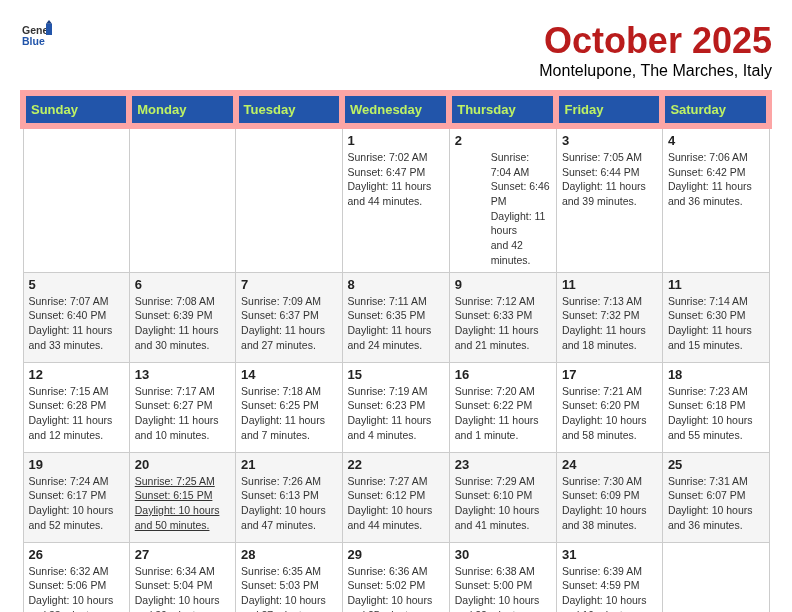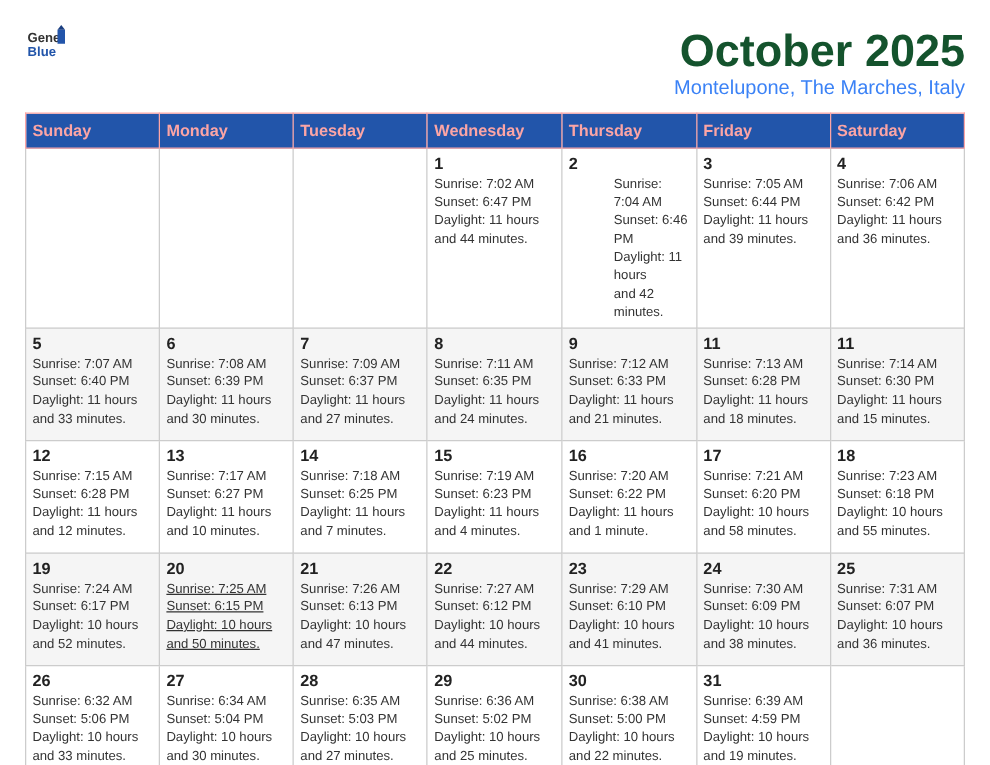--- a/index.html
+++ b/index.html
@@ -31,7 +31,7 @@
     .month-title {
       font-size: 36px;
       font-weight: bold;
-      color: #14532d;
+      color: #b91c1c;
     }
     .location-title {
       font-size: 16px;

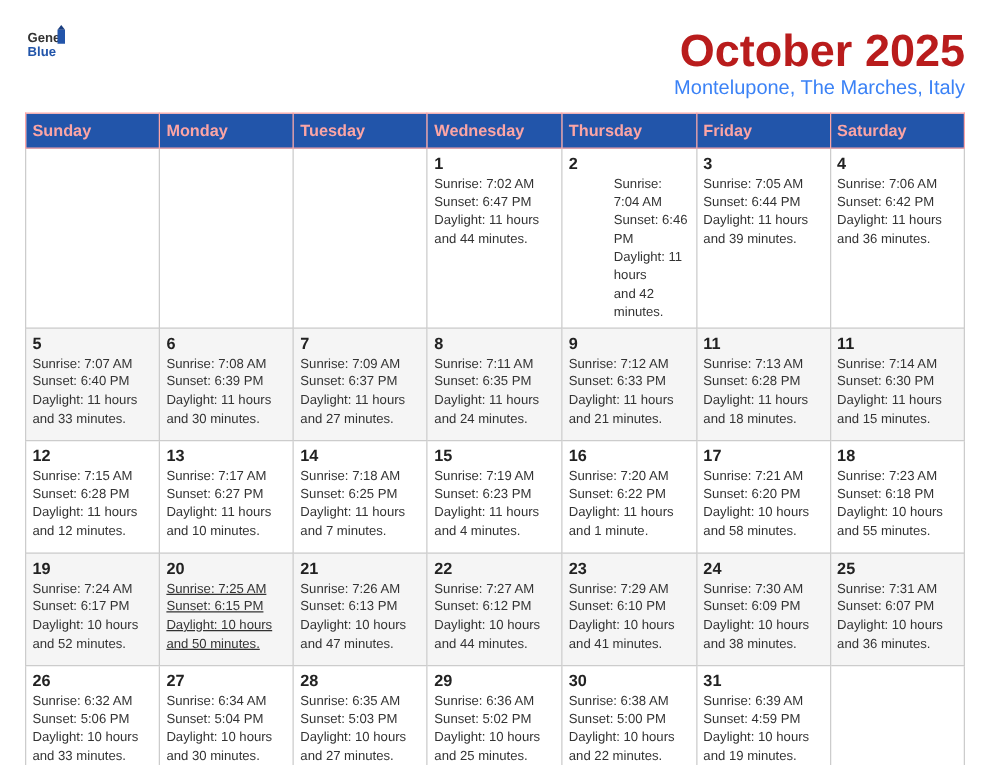--- a/index.html
+++ b/index.html
@@ -35,7 +35,7 @@
     }
     .location-title {
       font-size: 16px;
-      color: #3b82f6;
+      color: #000000;
     }
     .calendar {
       width: 100%;

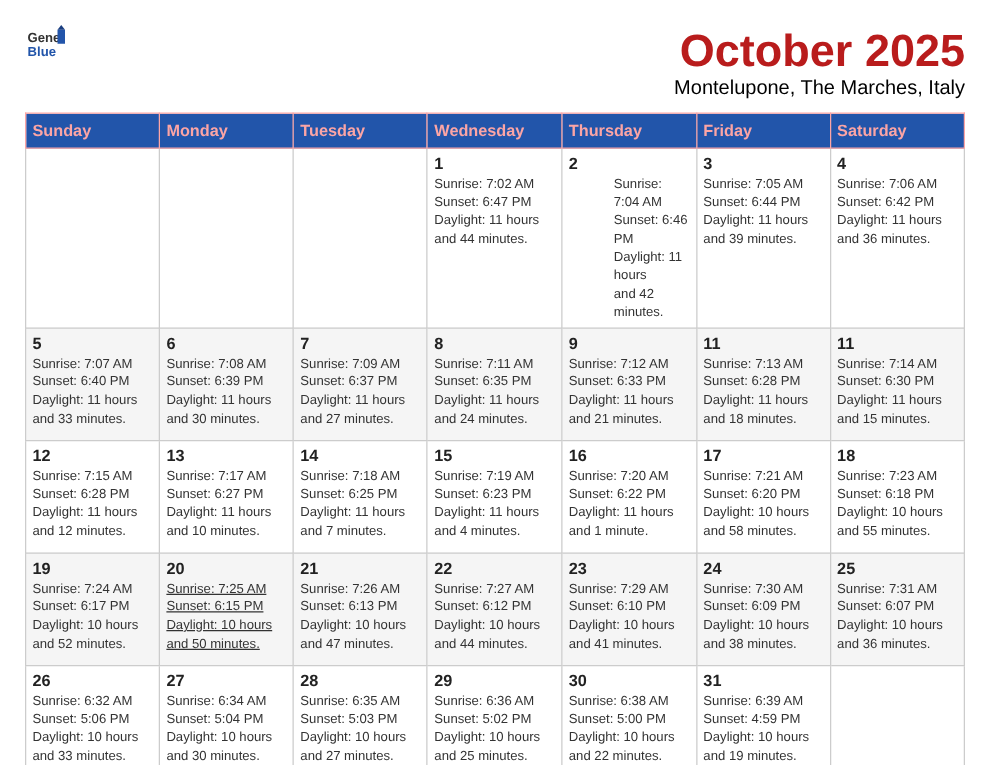--- a/index.html
+++ b/index.html
@@ -44,11 +44,11 @@
     }
     .calendar th {
       background-color: #2255aa;
-      color: #fca5a5;
+      color: #bef264;
       text-align: left;
       padding: 6px 5px;
       font-size: 13px;
-      border: 1px solid #fca5a5;
+      border: 6px solid #fca5a5;
       margin-top: 14px;
     }
     .calendar td {

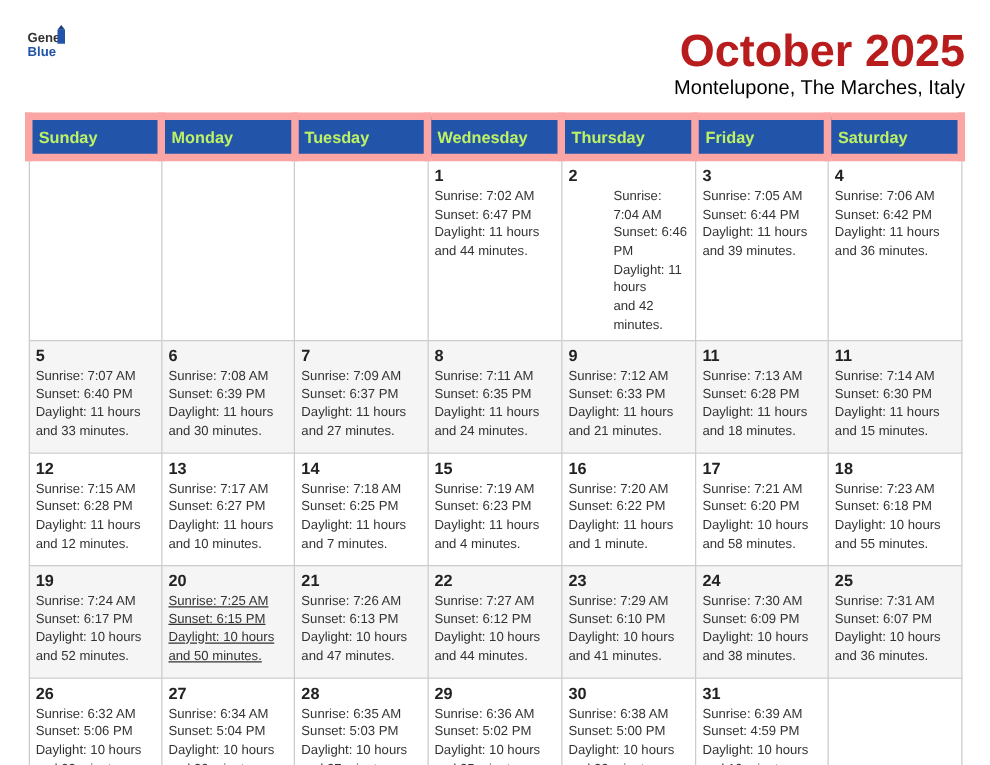--- a/index.html
+++ b/index.html
@@ -184,7 +184,7 @@
         <td>
           <span class="day-number">11</span>
           <div class="day-info" style="white-space: pre-line;">Sunrise: 7:13 AM
-Sunset: 6:28 PM
+Sunset: 7:32 PM
 Daylight: 11 hours
 and 18 minutes.</div>
         </td>

